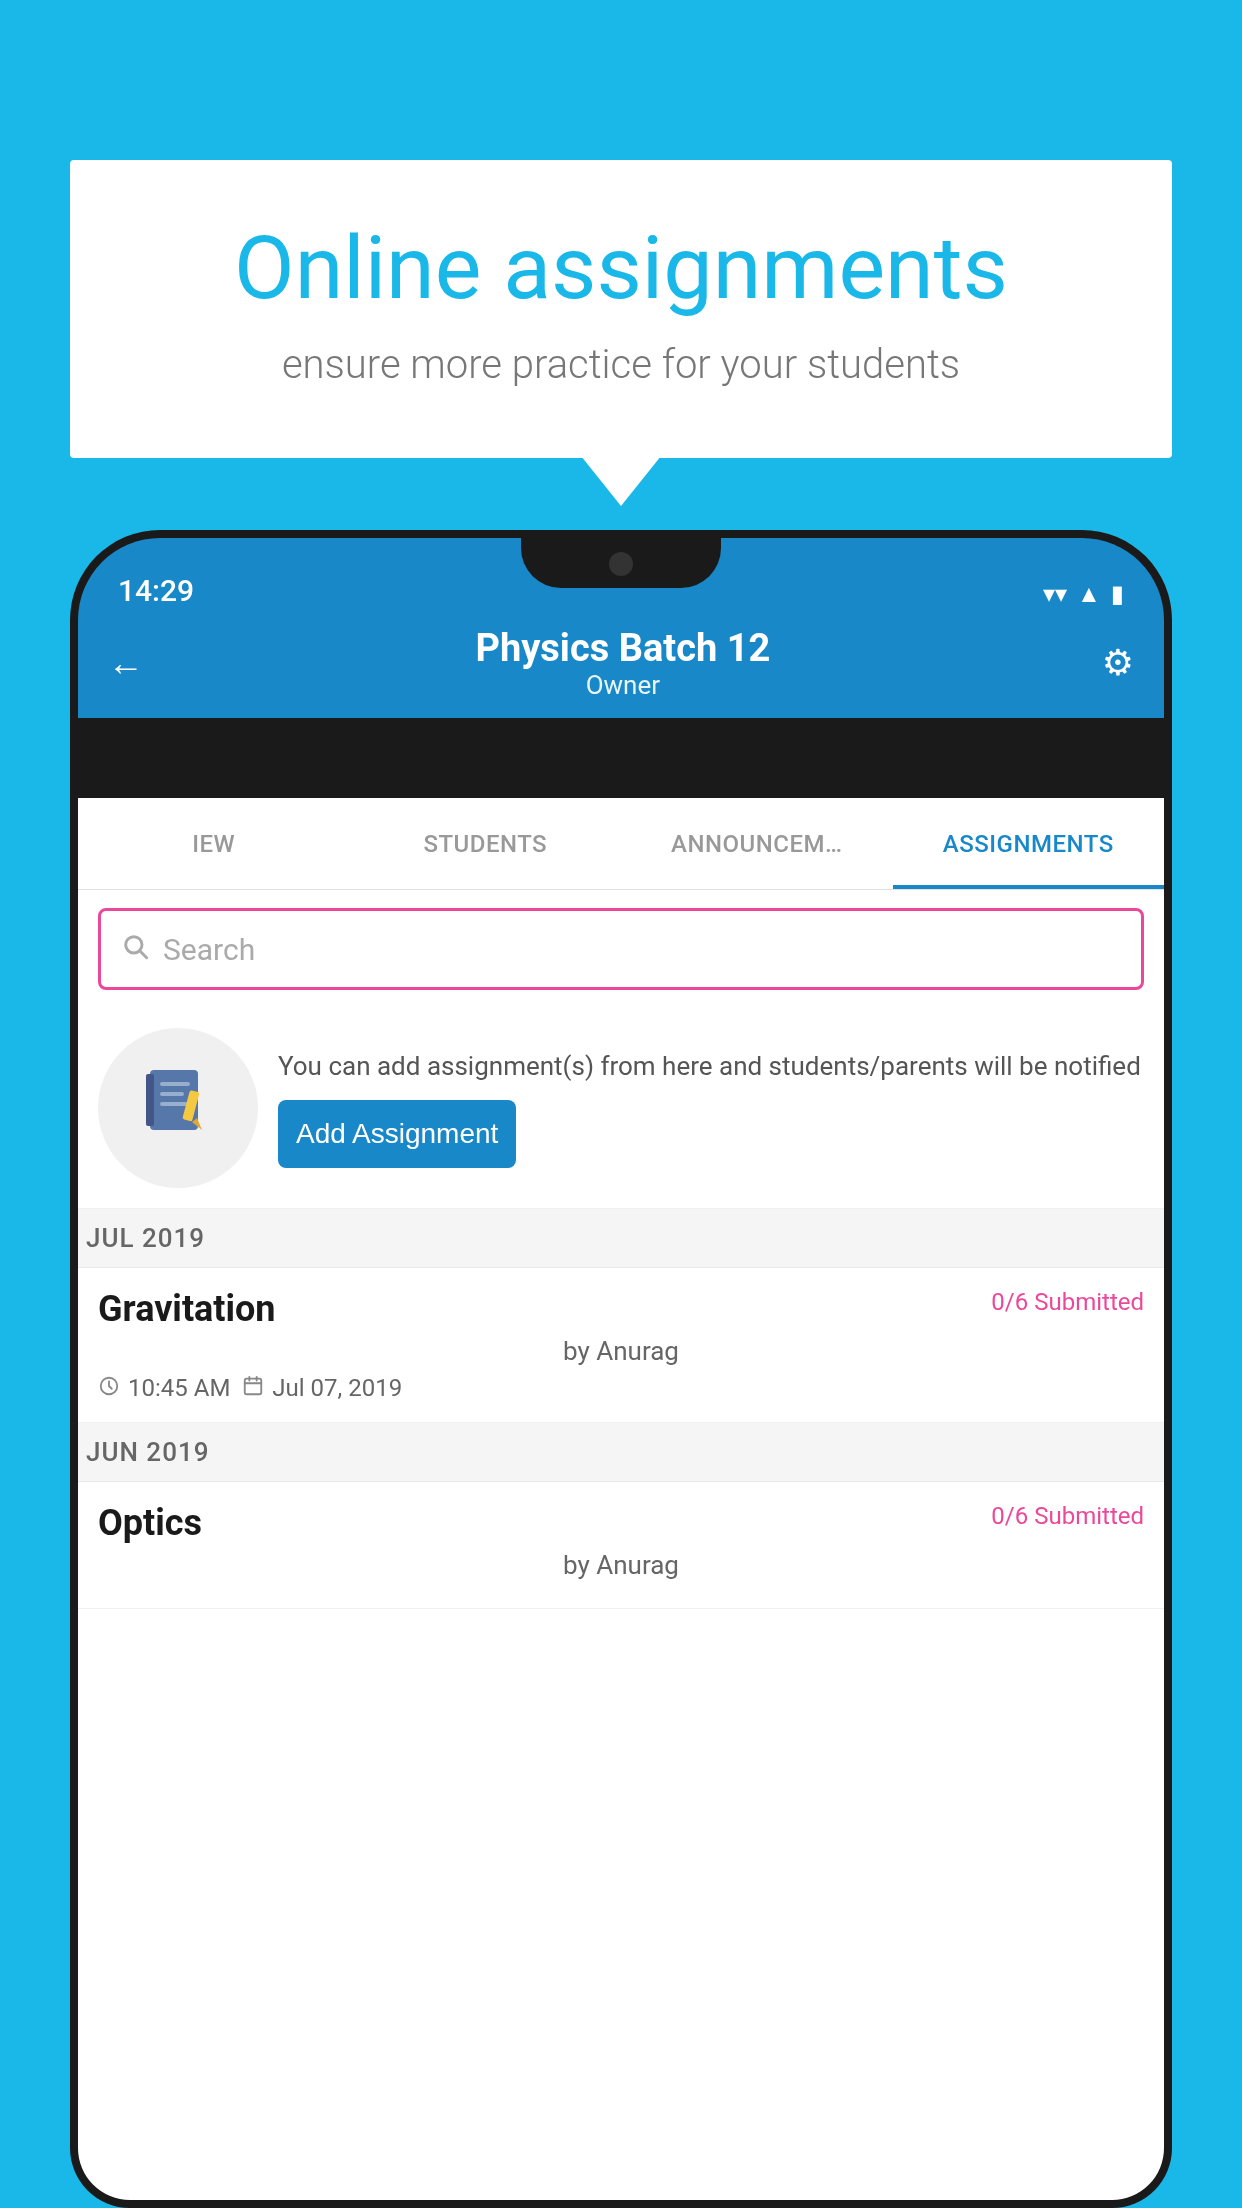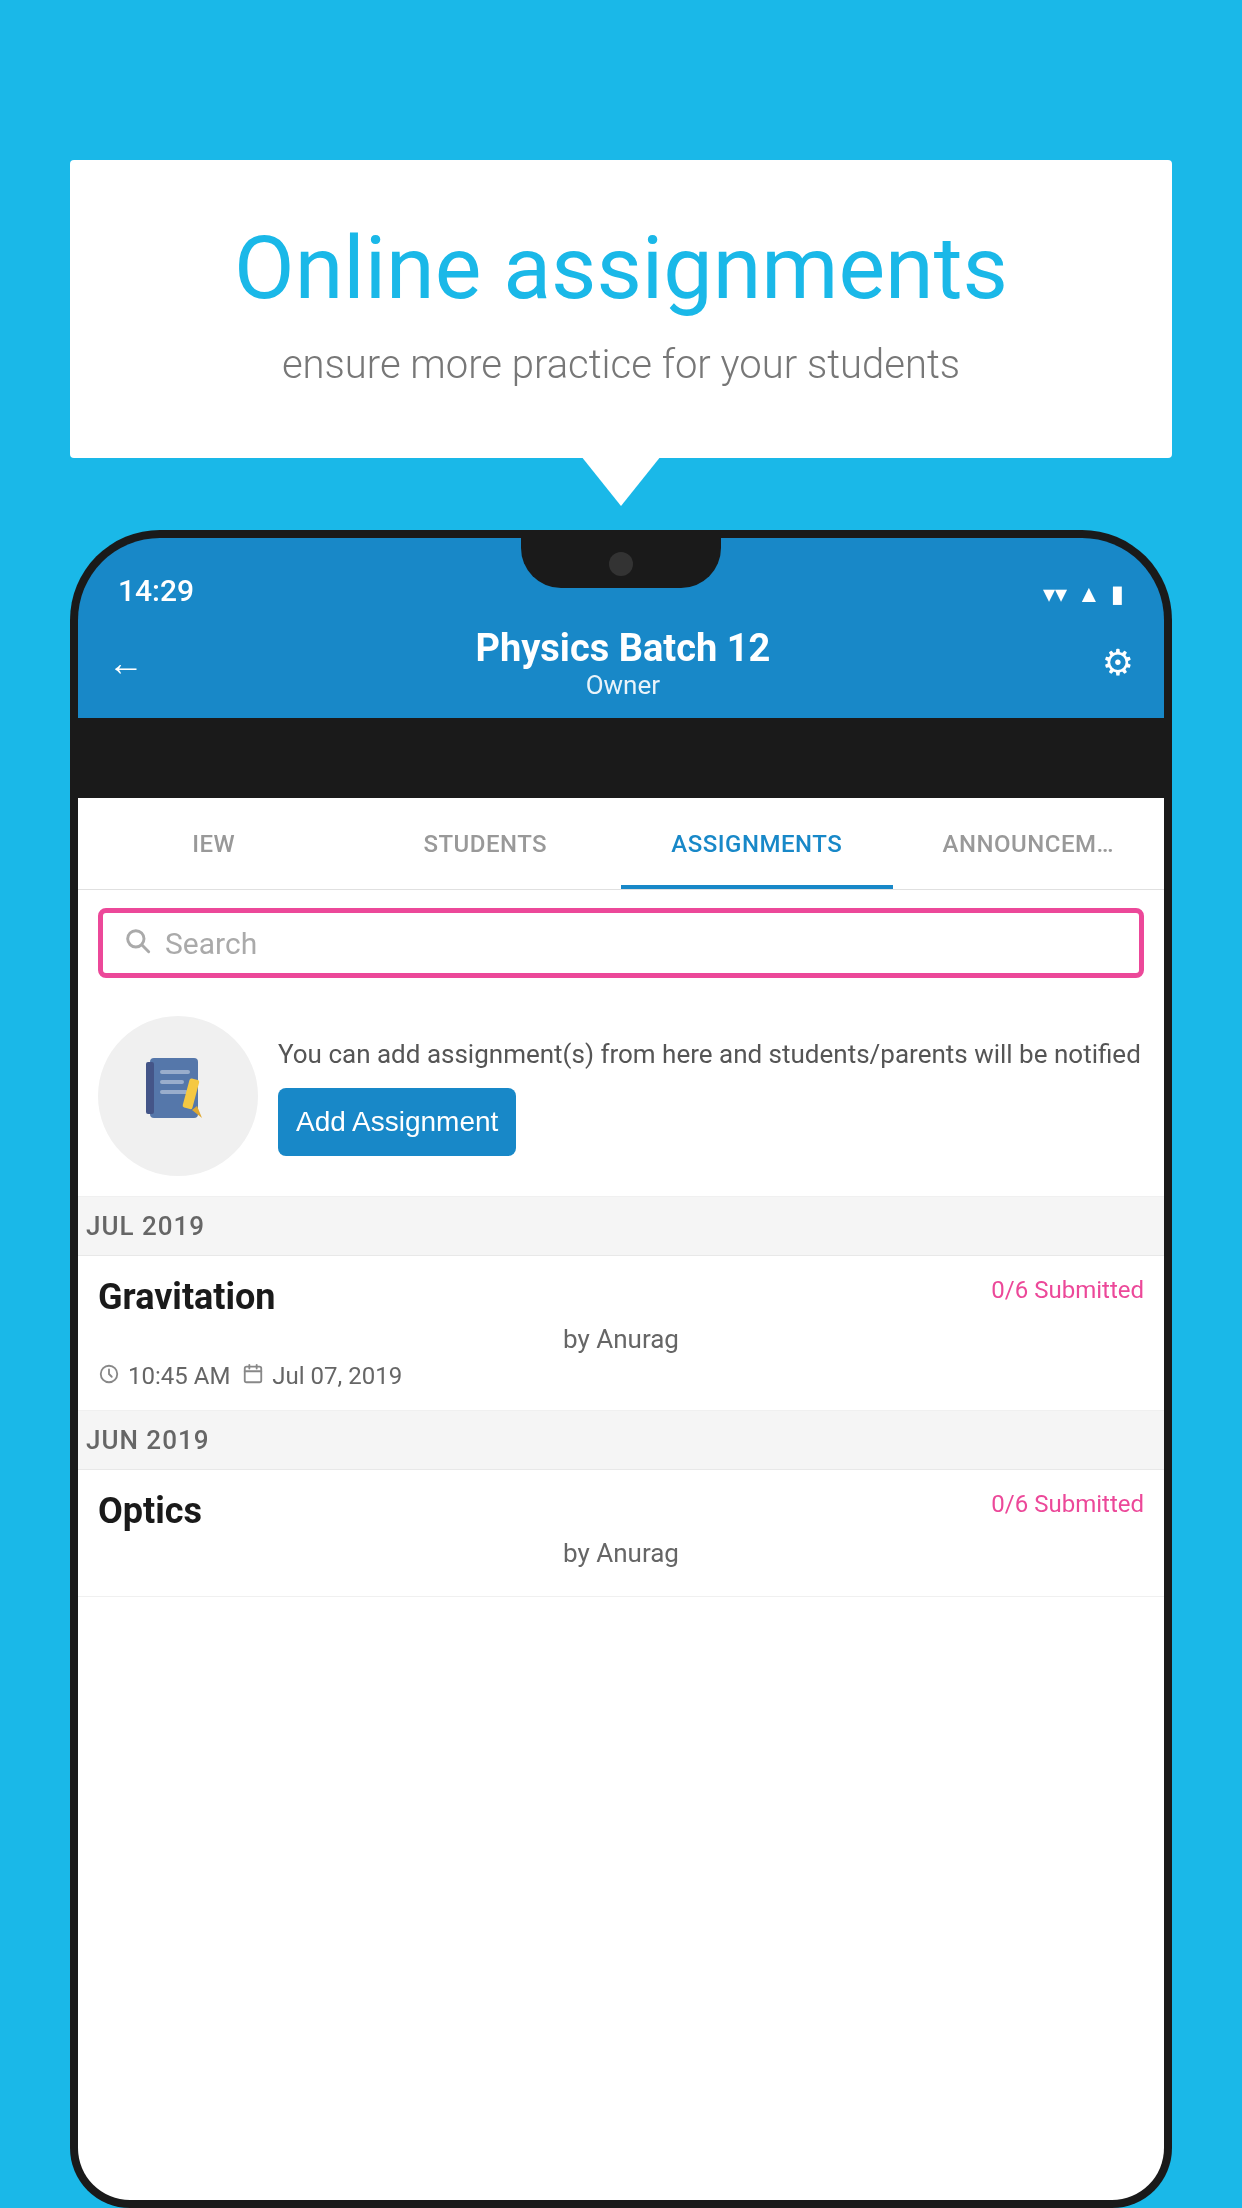--- a/index.html
+++ b/index.html
@@ -393,11 +393,11 @@
         <div class="tab">
           <span>STUDENTS</span>
         </div>
+        <div class="tab">
+          <span>ANNOUNCEM…</span>
+        </div>
         <div class="tab active">
           <span>ASSIGNMENTS</span>
-        </div>
-        <div class="tab">
-          <span>ANNOUNCEM…</span>
         </div>
       </div>
 

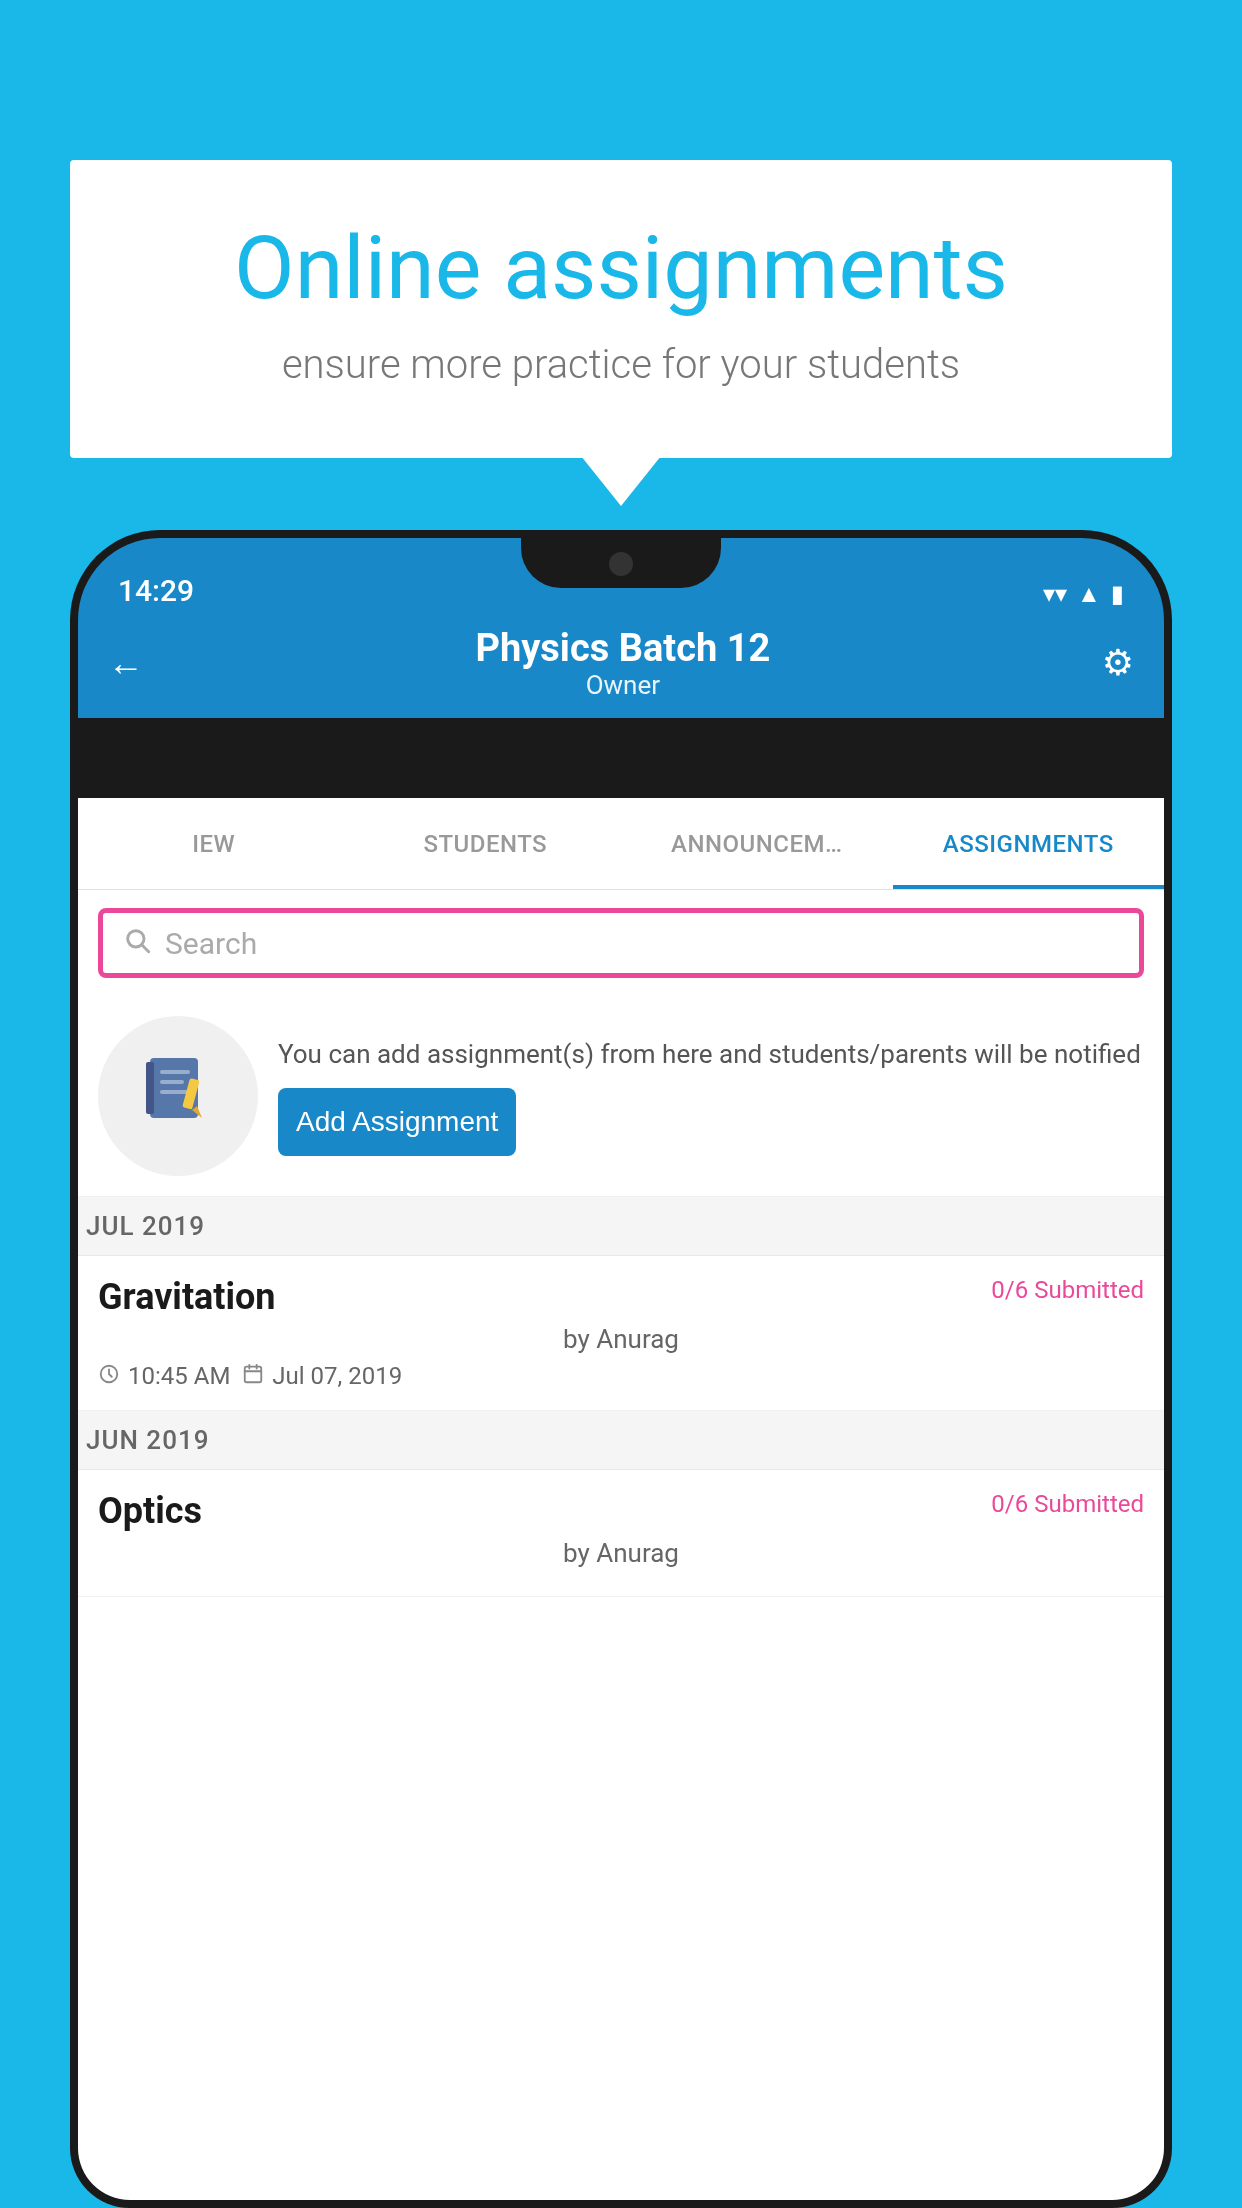--- a/index.html
+++ b/index.html
@@ -222,9 +222,9 @@
     .search-bar {
       margin: 18px 20px;
       background: white;
-      border: 5px solid #ec4899;
+      border: 3px solid #ec4899;
       border-radius: 8px;
-      height: 70px;
+      height: 82px;
       display: flex;
       align-items: center;
       padding: 0 20px;

